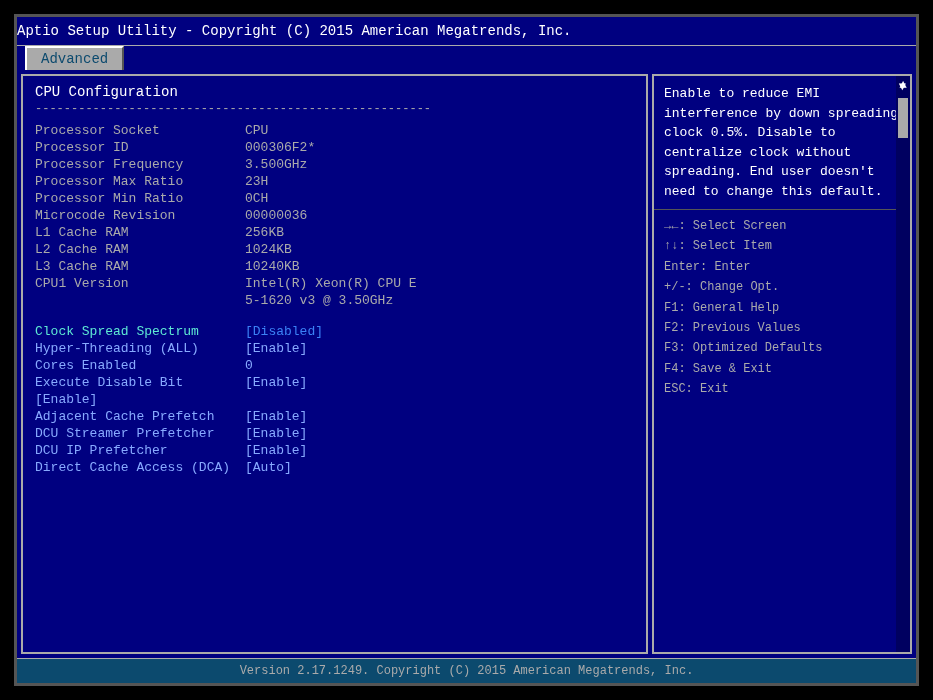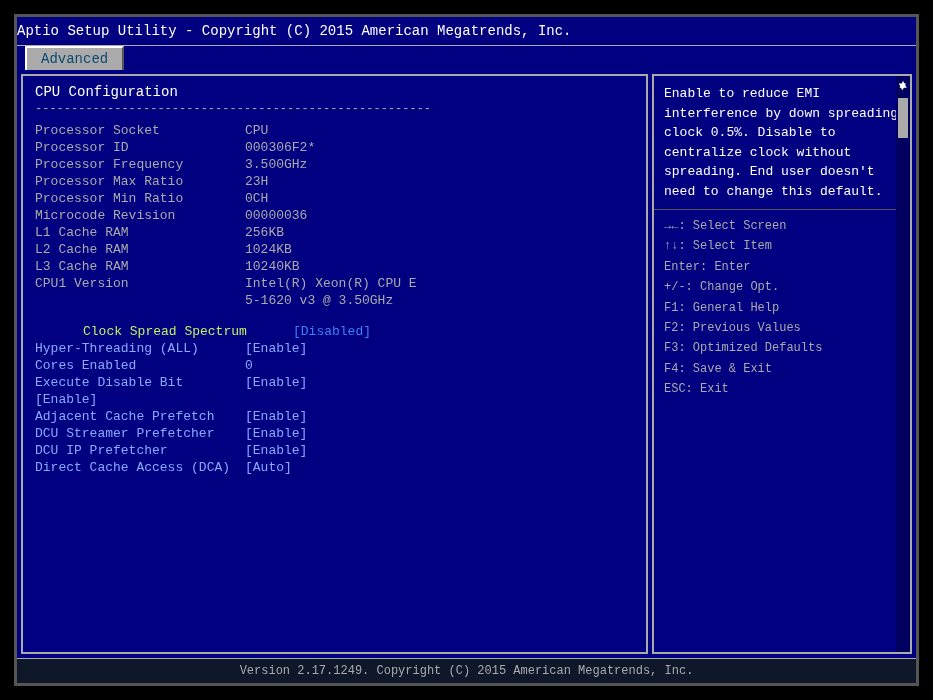--- a/index.html
+++ b/index.html
@@ -257,7 +257,7 @@
       <div class="spacer"></div>
 
       <div class="config-row">
-        <span class="config-label" style="color:#bef264;margin-left:48px;">Clock Spread Spectrum</span>
+        <span class="config-label" style="color:#5eead4;">Clock Spread Spectrum</span>
         <span class="config-value" style="color:#3b82f6;">[Disabled]</span>
       </div>
       <div class="config-row interactive">

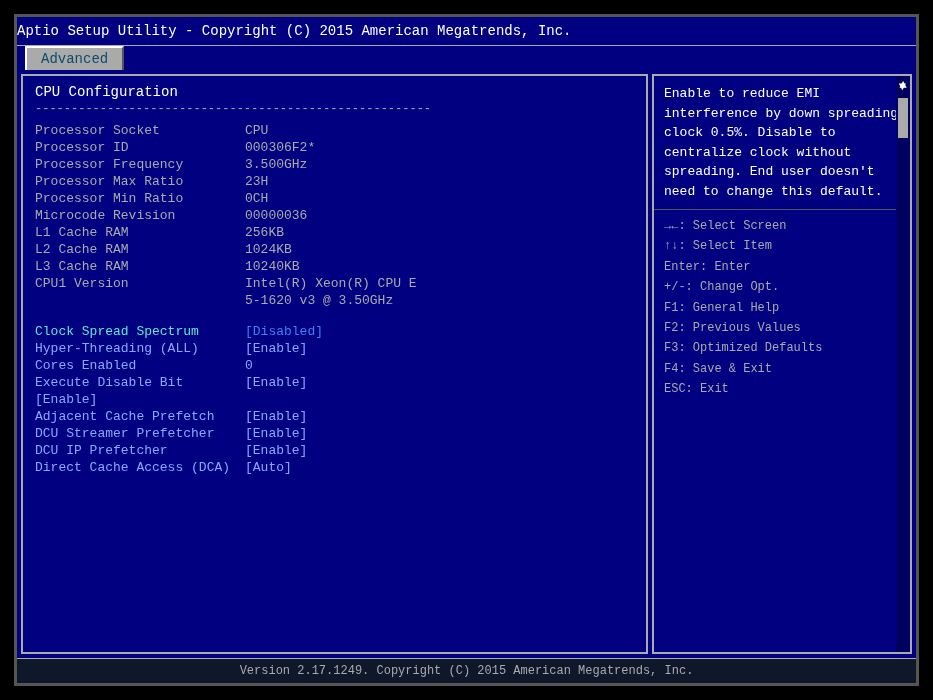--- a/index.html
+++ b/index.html
@@ -179,7 +179,7 @@
 
     
     .status-bar {
-      background: #0f172a;
+      background: #0c4a6e;
       color: #aaa;
       text-align: center;
       padding: 5px 0;

